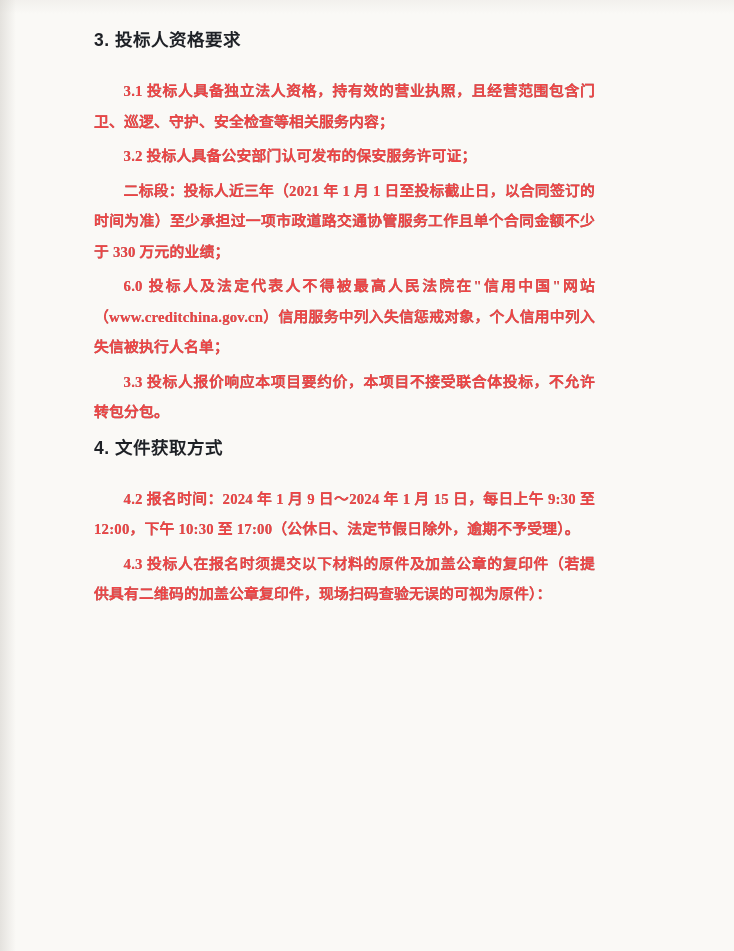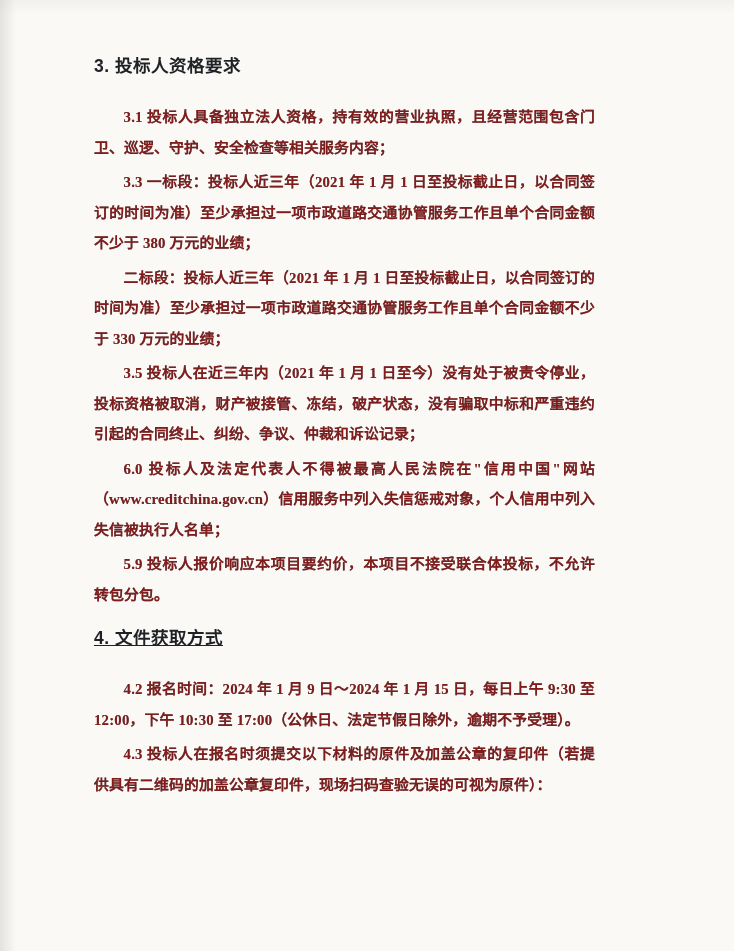--- a/index.html
+++ b/index.html
@@ -21,7 +21,7 @@
     box-sizing: border-box;
     width: 675px;
     height: 951px;
-    padding: 54px 80px 30px 94px;
+    padding: 28px 80px 30px 94px;
   }
   .section-heading {
     font-family: "Liberation Sans", sans-serif;

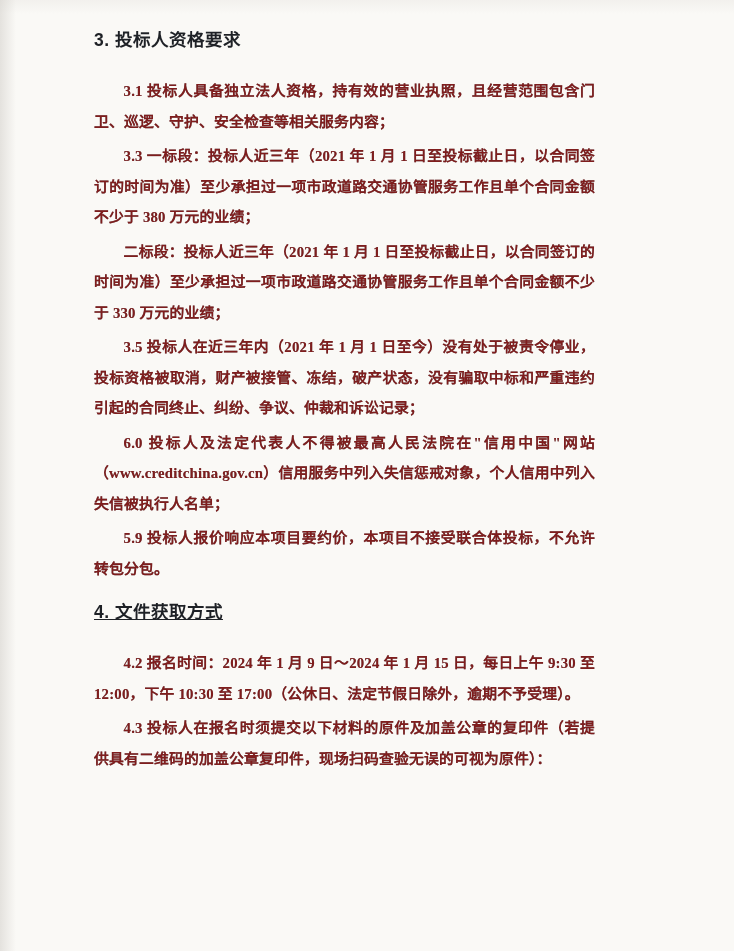--- a/index.html
+++ b/index.html
@@ -44,7 +44,7 @@
     text-align: justify;
     text-indent: 2em;
     margin: 0 0 4px 0;
-    color: #7f1d1d;
+    color: #ef4444;
     
     text-shadow: 0 0 0.4px rgba(35,38,43,0.55);
   }

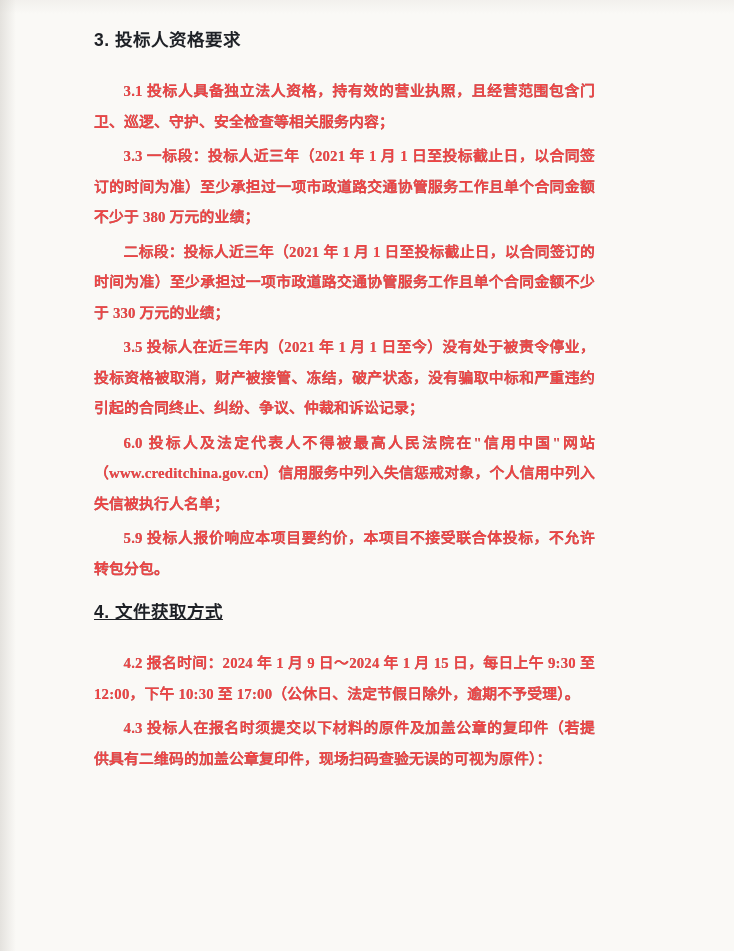--- a/index.html
+++ b/index.html
@@ -57,6 +57,7 @@
   <h2 class="section-heading">3. 投标人资格要求</h2>
 
   <p class="doc-paragraph">3.1 投标人具备独立法人资格，持有效的营业执照，且经营范围包含门卫、巡逻、守护、安全检查等相关服务内容；</p>
+  <p class="doc-paragraph">3.2 投标人具备公安部门认可发布的保安服务许可证；</p>
   <p class="doc-paragraph">3.3 一标段：投标人近三年（2021 年 1 月 1 日至投标截止日，以合同签订的时间为准）至少承担过一项市政道路交通协管服务工作且单个合同金额不少于 380 万元的业绩；</p>
   <p class="doc-paragraph">二标段：投标人近三年（2021 年 1 月 1 日至投标截止日，以合同签订的时间为准）至少承担过一项市政道路交通协管服务工作且单个合同金额不少于 330 万元的业绩；</p>
   <p class="doc-paragraph">3.5 投标人在近三年内（2021 年 1 月 1 日至今）没有处于被责令停业，投标资格被取消，财产被接管、冻结，破产状态，没有骗取中标和严重违约引起的合同终止、纠纷、争议、仲裁和诉讼记录；</p>

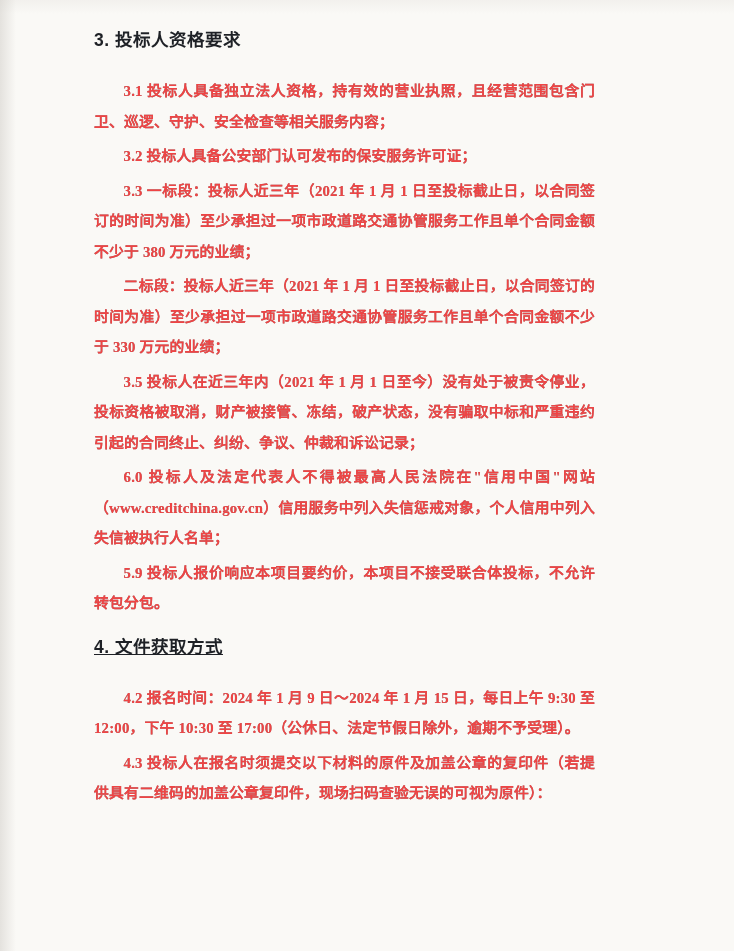--- a/index.html
+++ b/index.html
@@ -58,7 +58,6 @@
 
   <p class="doc-paragraph">3.1 投标人具备独立法人资格，持有效的营业执照，且经营范围包含门卫、巡逻、守护、安全检查等相关服务内容；</p>
   <p class="doc-paragraph">3.2 投标人具备公安部门认可发布的保安服务许可证；</p>
-  <p class="doc-paragraph">3.3 一标段：投标人近三年（2021 年 1 月 1 日至投标截止日，以合同签订的时间为准）至少承担过一项市政道路交通协管服务工作且单个合同金额不少于 380 万元的业绩；</p>
   <p class="doc-paragraph">二标段：投标人近三年（2021 年 1 月 1 日至投标截止日，以合同签订的时间为准）至少承担过一项市政道路交通协管服务工作且单个合同金额不少于 330 万元的业绩；</p>
   <p class="doc-paragraph">3.5 投标人在近三年内（2021 年 1 月 1 日至今）没有处于被责令停业，投标资格被取消，财产被接管、冻结，破产状态，没有骗取中标和严重违约引起的合同终止、纠纷、争议、仲裁和诉讼记录；</p>
   <p class="doc-paragraph">6.0 投标人及法定代表人不得被最高人民法院在"信用中国"网站（www.creditchina.gov.cn）信用服务中列入失信惩戒对象，个人信用中列入失信被执行人名单；</p>

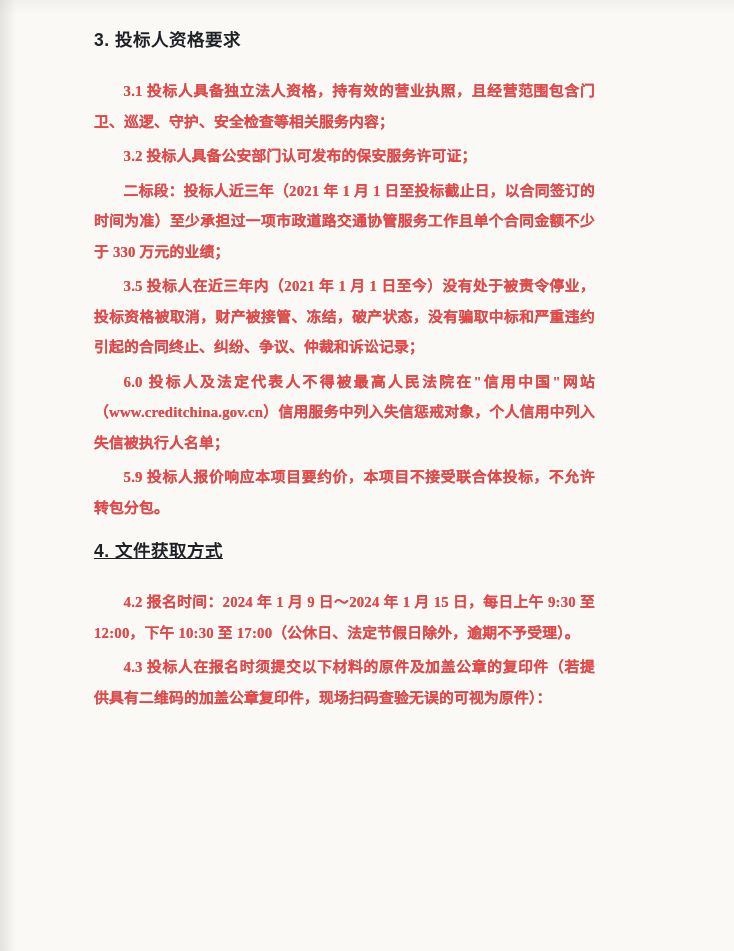--- a/index.html
+++ b/index.html
@@ -59,7 +59,6 @@
   <p class="doc-paragraph">3.1 投标人具备独立法人资格，持有效的营业执照，且经营范围包含门卫、巡逻、守护、安全检查等相关服务内容；</p>
   <p class="doc-paragraph">3.2 投标人具备公安部门认可发布的保安服务许可证；</p>
   <p class="doc-paragraph">二标段：投标人近三年（2021 年 1 月 1 日至投标截止日，以合同签订的时间为准）至少承担过一项市政道路交通协管服务工作且单个合同金额不少于 330 万元的业绩；</p>
-  <p class="doc-paragraph">3.5 投标人在近三年内（2021 年 1 月 1 日至今）没有处于被责令停业，投标资格被取消，财产被接管、冻结，破产状态，没有骗取中标和严重违约引起的合同终止、纠纷、争议、仲裁和诉讼记录；</p>
   <p class="doc-paragraph">6.0 投标人及法定代表人不得被最高人民法院在"信用中国"网站（www.creditchina.gov.cn）信用服务中列入失信惩戒对象，个人信用中列入失信被执行人名单；</p>
   <p class="doc-paragraph">5.9 投标人报价响应本项目要约价，本项目不接受联合体投标，不允许转包分包。</p>
 

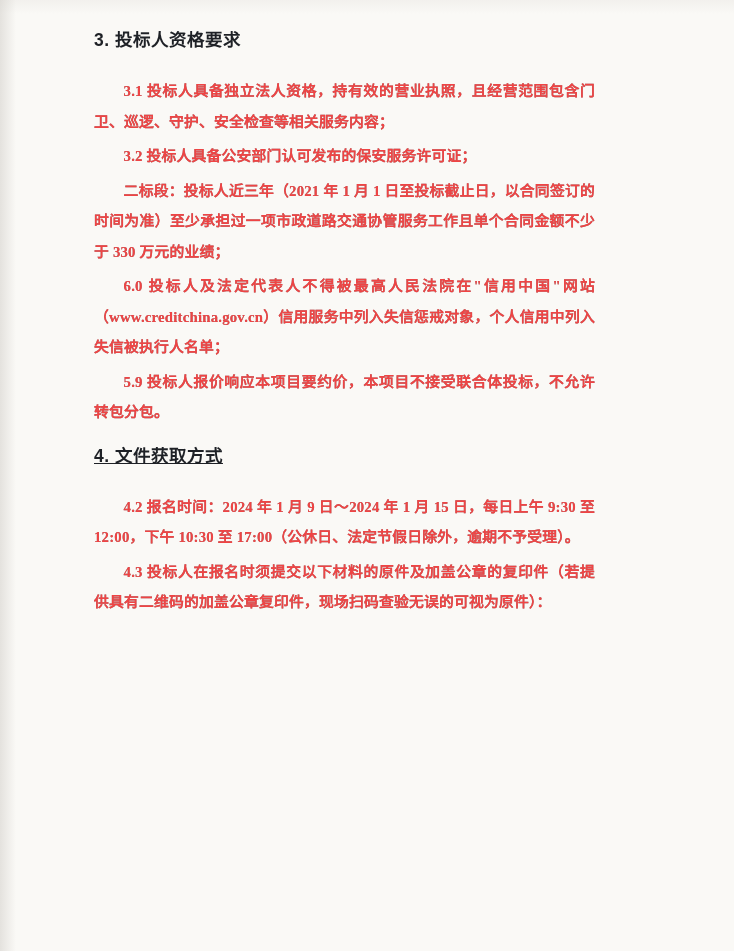--- a/index.html
+++ b/index.html
@@ -60,7 +60,7 @@
   <p class="doc-paragraph">3.2 投标人具备公安部门认可发布的保安服务许可证；</p>
   <p class="doc-paragraph">二标段：投标人近三年（2021 年 1 月 1 日至投标截止日，以合同签订的时间为准）至少承担过一项市政道路交通协管服务工作且单个合同金额不少于 330 万元的业绩；</p>
   <p class="doc-paragraph">6.0 投标人及法定代表人不得被最高人民法院在"信用中国"网站（www.creditchina.gov.cn）信用服务中列入失信惩戒对象，个人信用中列入失信被执行人名单；</p>
-  <p class="doc-paragraph">5.9 投标人报价响应本项目要约价，本项目不接受联合体投标，不允许转包分包。</p>
+  <p class="doc-paragraph">3.3 投标人报价响应本项目要约价，本项目不接受联合体投标，不允许转包分包。</p>
 
   <h2 class="section-heading second">4. 文件获取方式</h2>
 

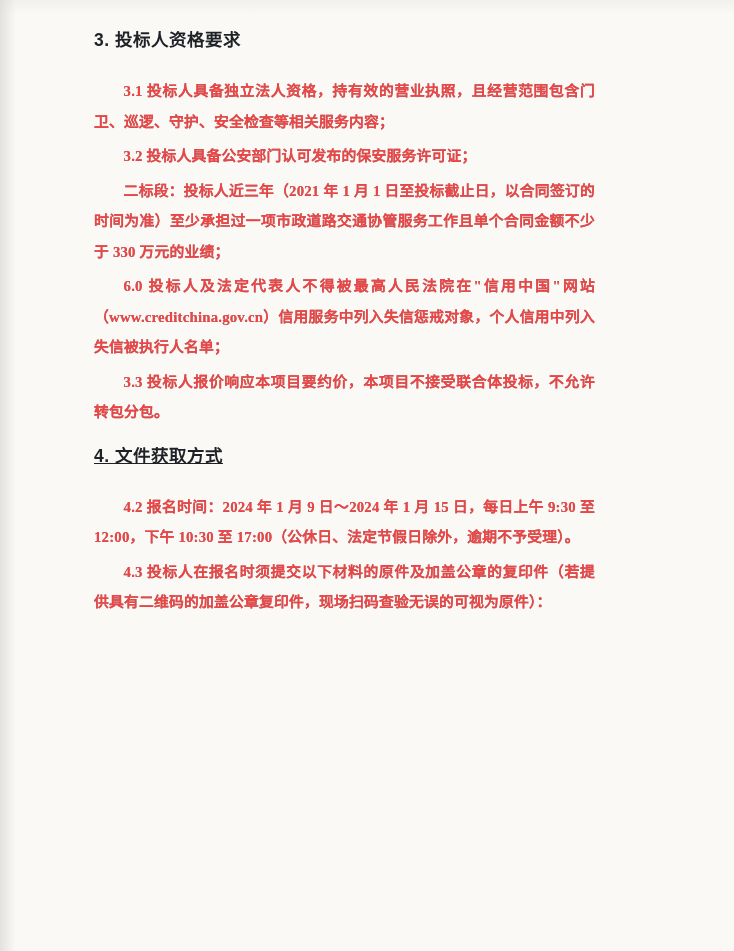--- a/index.html
+++ b/index.html
@@ -33,8 +33,7 @@
     line-height: 24px;
   }
   .section-heading.second {
-    margin-top: 16px;
-    text-decoration: underline;
+    margin-top: 8px;
   }
   .doc-paragraph {
     font-size: 14.8px;

